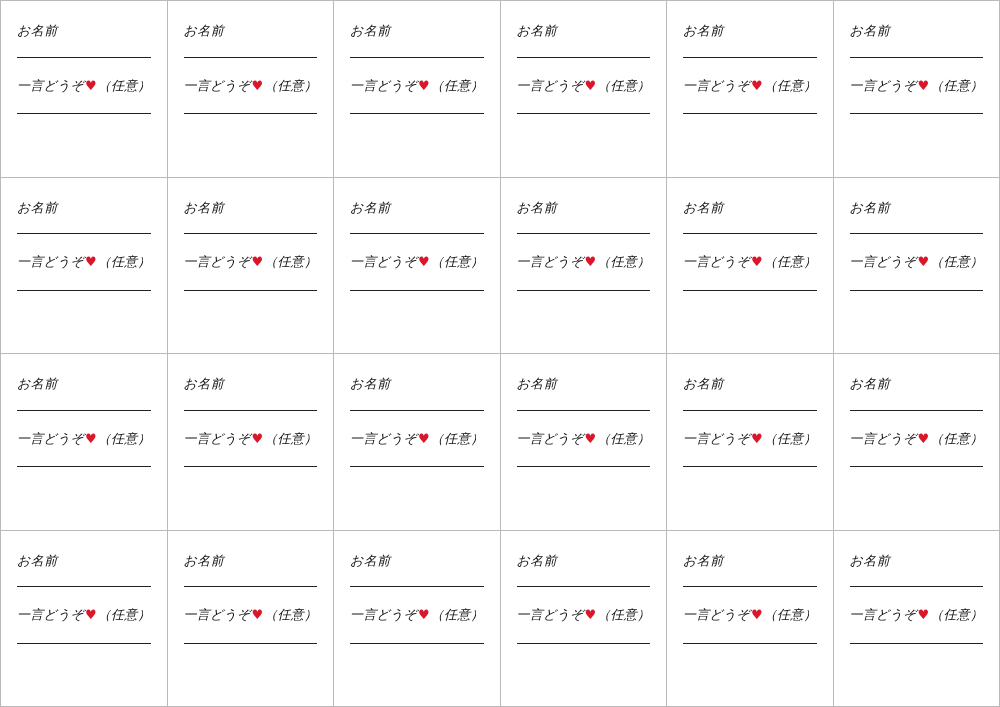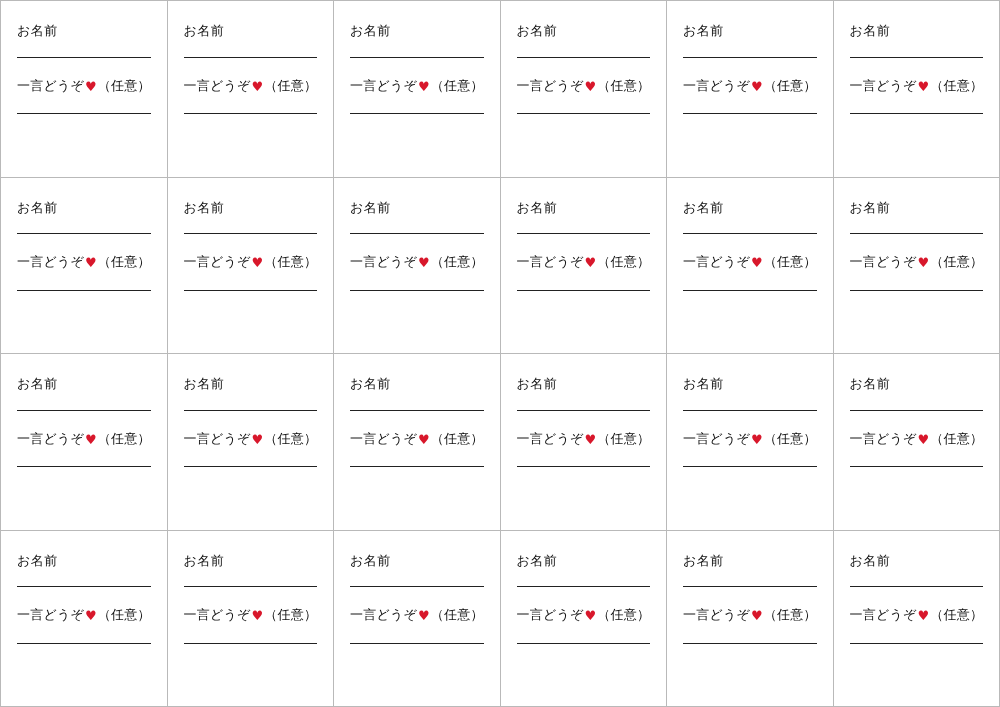--- a/index.html
+++ b/index.html
@@ -33,6 +33,7 @@
     flex-direction: column;
     justify-content: flex-start;
     position: relative;
+    font-style: italic;
   }
   .name-label {
     font-size: 13px;

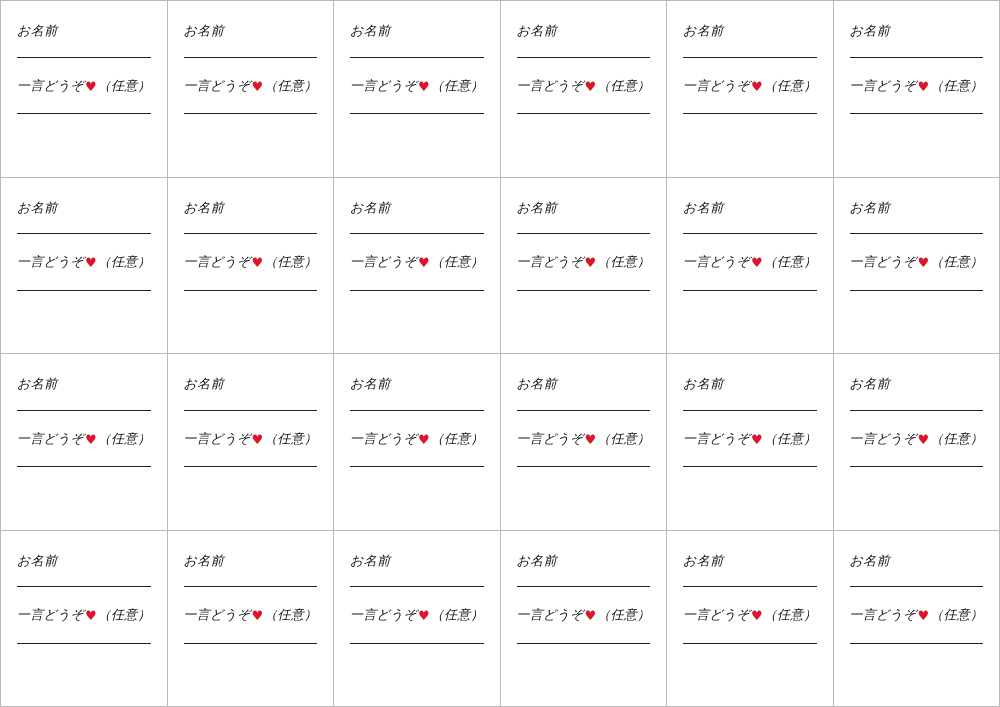--- a/index.html
+++ b/index.html
@@ -54,7 +54,7 @@
     margin: 20px 0 0 2px;
     white-space: nowrap;
     display: flex;
-    align-items: center;
+    align-items: flex-start;
   }
   .msg-text {
     display: inline-block;

